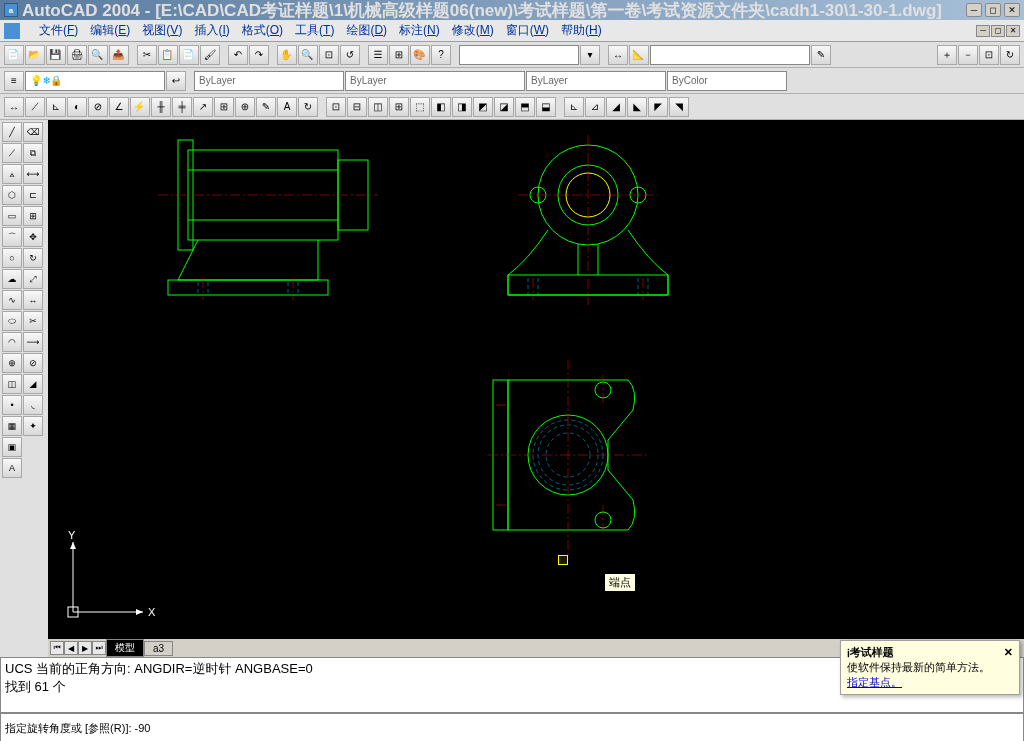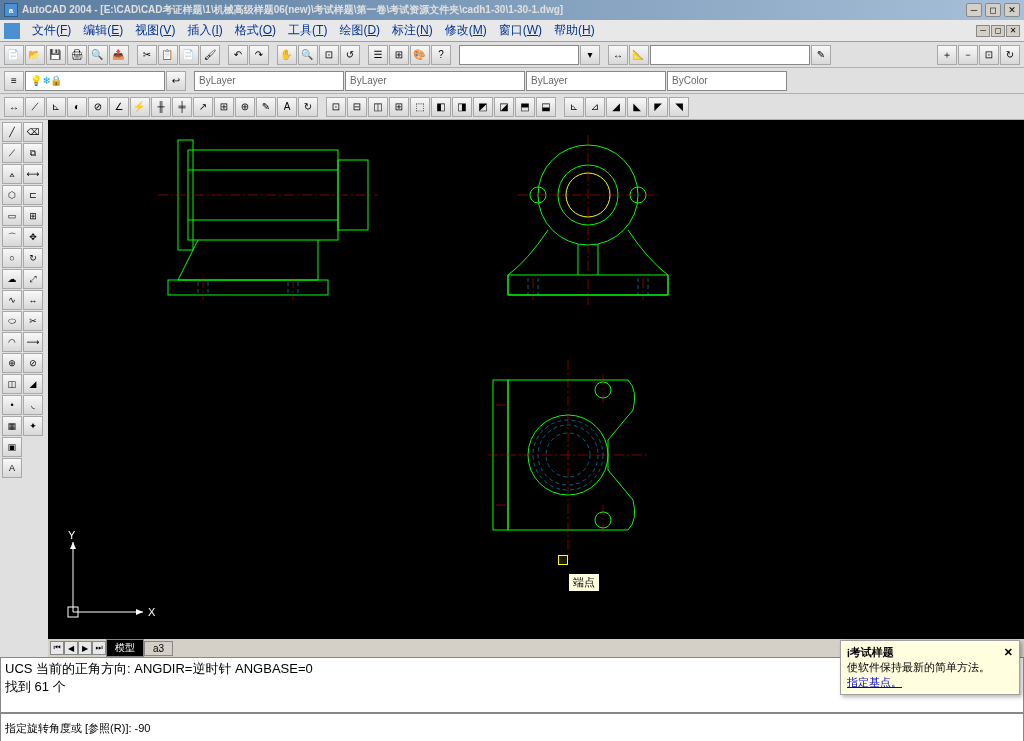--- a/index.html
+++ b/index.html
@@ -7,7 +7,7 @@
 
 .title-bar { height: 20px; background: linear-gradient(to right, #5a7ca0, #a8c0d8); display: flex; align-items: center; padding: 0 4px; color: #fff; }
 .title-bar .app-icon { width: 14px; height: 14px; background: #4a90d2; border: 1px solid #2c5a8c; margin-right: 4px; display: flex; align-items: center; justify-content: center; font-size: 8px; font-weight: bold; }
-.title-bar .title-text { flex: 1; font-weight: bold; font-size: 10px; color: #e0e0e0; }
+.title-bar .title-text { flex: 1; font-weight: bold; font-size: 17px; color: #e0e0e0; }
 .title-bar .win-btns { display: flex; gap: 3px; }
 .title-bar .win-btn { width: 16px; height: 14px; background: #d4d0c8; border: 1px solid #888; border-radius: 2px; display: flex; align-items: center; justify-content: center; font-size: 9px; cursor: pointer; color: #000; }
 

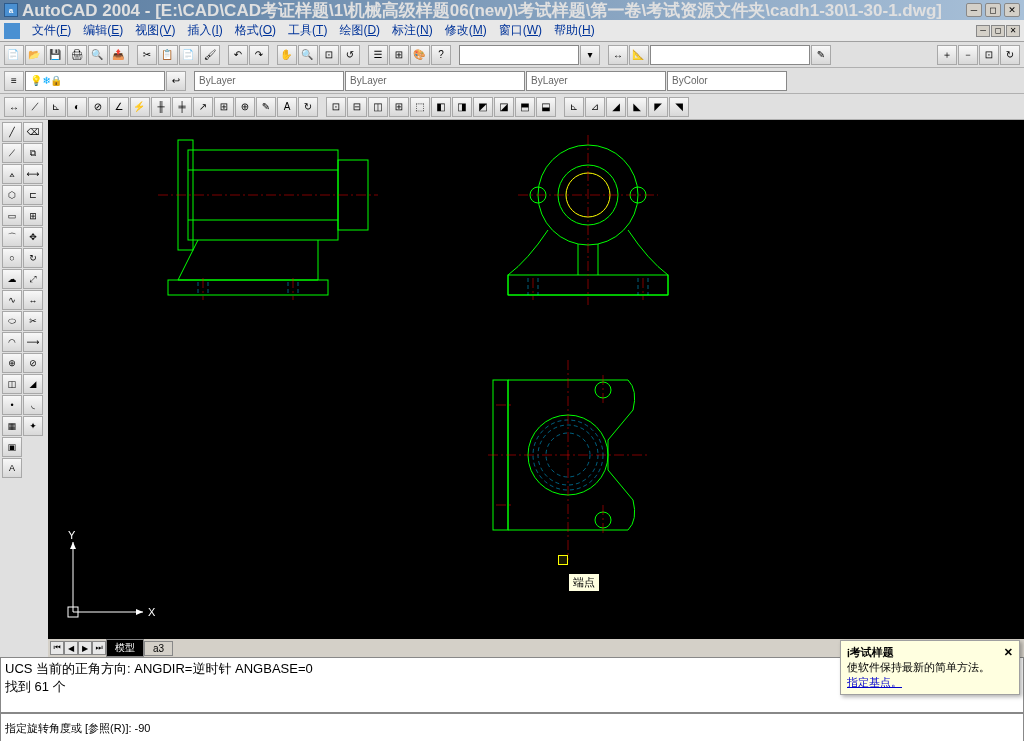--- a/index.html
+++ b/index.html
@@ -76,7 +76,7 @@
 
 <div class="menu-bar">
   <div class="menu-icon"></div>
-  <div id="menu-items" style="display: flex;">
+  <div id="menu-items" style="display: flex; margin-left: 7px;">
       <div class="menu-item">文件(<span class="key">F</span>)</div>
       <div class="menu-item">编辑(<span class="key">E</span>)</div>
       <div class="menu-item">视图(<span class="key">V</span>)</div>

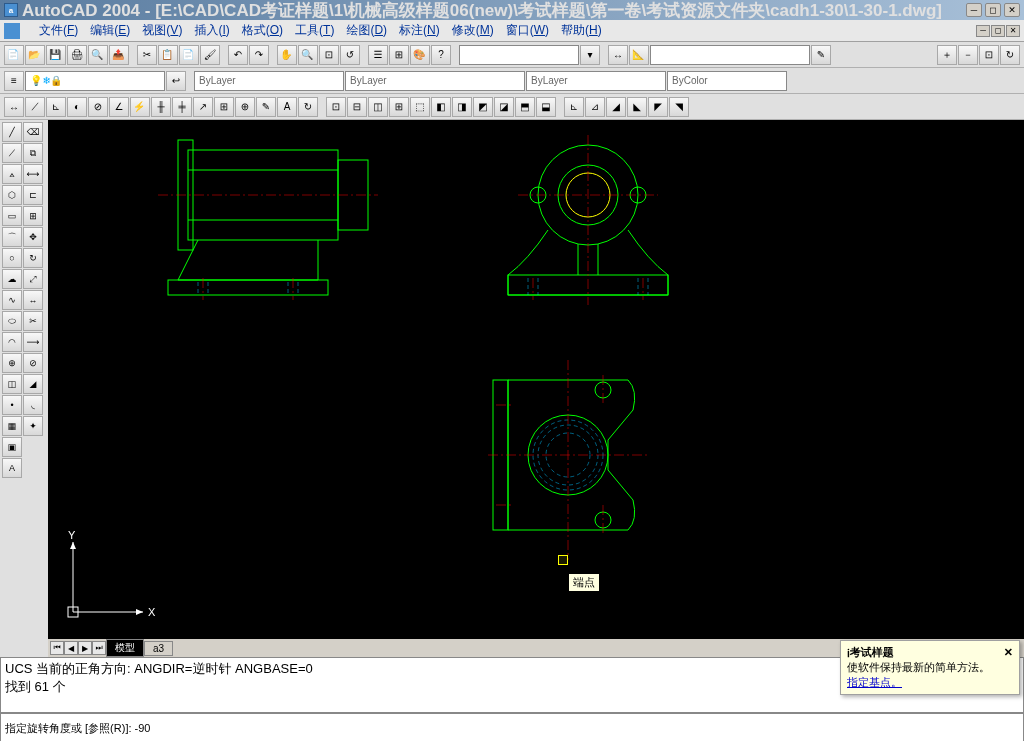--- a/index.html
+++ b/index.html
@@ -44,7 +44,7 @@
 .tab { padding: 1px 8px; background: #000; color: #fff; border: 1px solid #888; font-size: 10px; cursor: pointer; }
 .tab.inactive { background: #d4d0c8; color: #000; }
 
-.tooltip { position: absolute; background: #ffffe0; border: 1px solid #000; padding: 1px 4px; font-size: 11px; }
+.tooltip { position: absolute; background: #ffffe0; border: 1px solid #000; padding: 1px 4px; font-size: 11px; margin-left: 36px; }
 .pick-box { position: absolute; width: 10px; height: 10px; border: 1px solid #ffff00; background: rgba(255,255,0,0.1); }
 
 .cmd-area { height: 56px; background: #fff; border: 1px solid #888; padding: 2px 4px; font-family: "SimSun", monospace; font-size: 13px; overflow: hidden; color: #000; }

